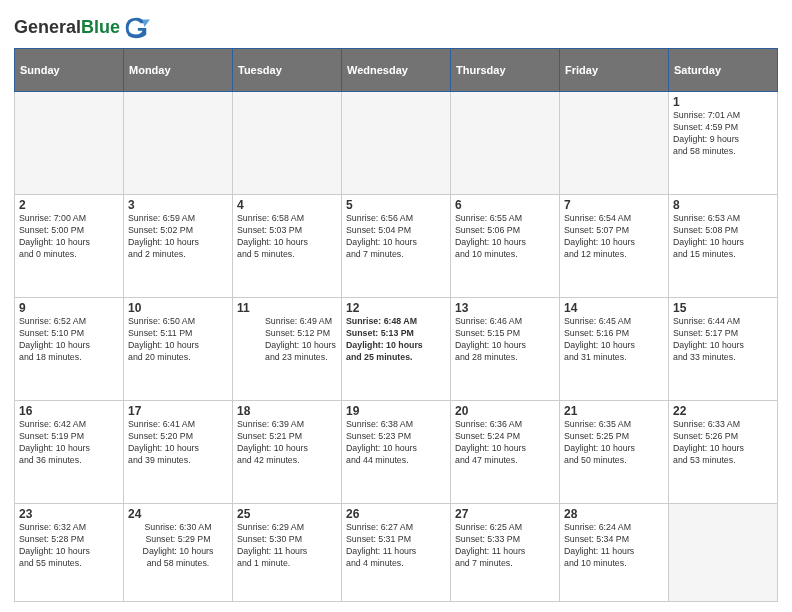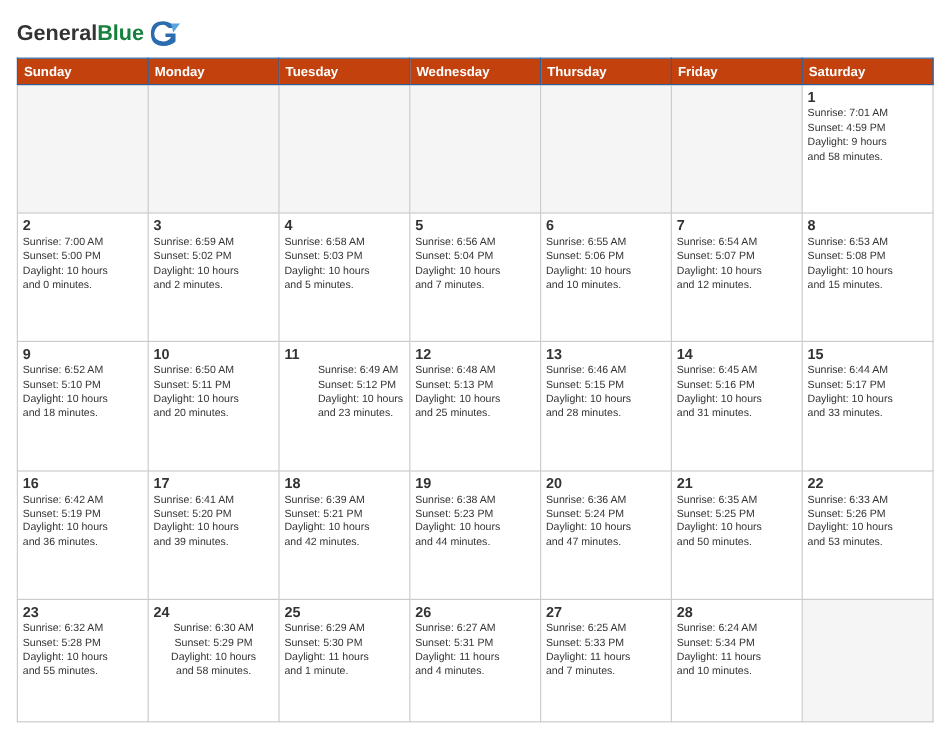--- a/index.html
+++ b/index.html
@@ -63,13 +63,13 @@
       font-size: 9.5px;
     }
     .calendar th {
-      background: #c2410c;
+      background: #737373;
       color: #fff;
       text-align: left;
       padding: 4px 5px;
       font-size: 11px;
       border: 1px solid #2d6099;
-      height: 22px;
+      height: 43px;
       margin-top: 28px;
     }
     .calendar td {

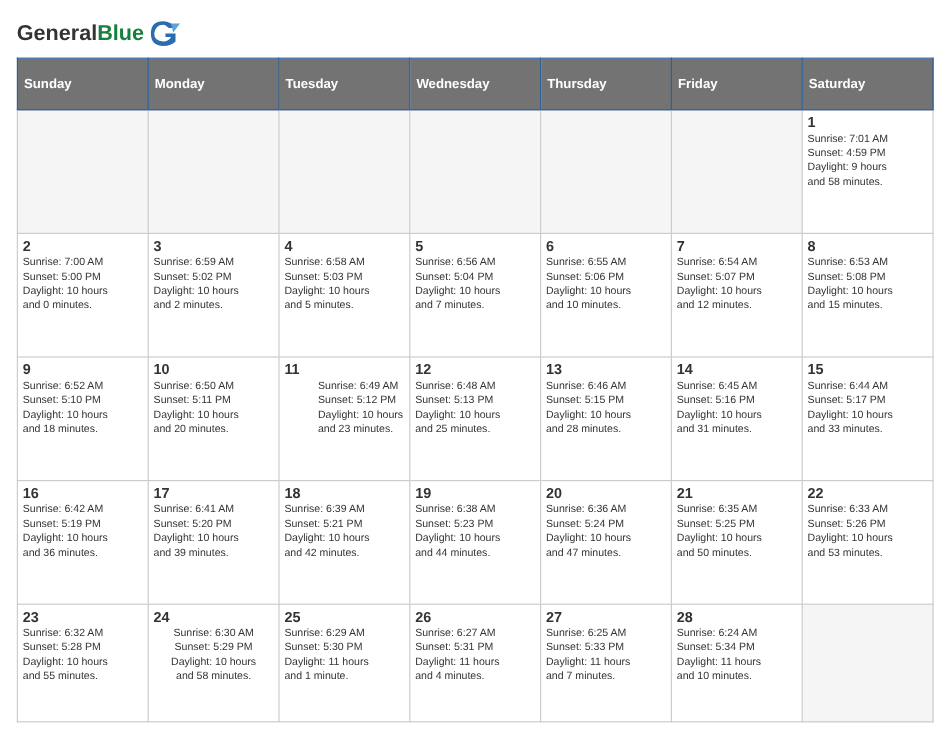--- a/index.html
+++ b/index.html
@@ -223,7 +223,7 @@
           </td>
           <td>
             <span class="day-num">12</span>
-            <div class="day-info" style="white-space: pre-line;">Sunrise: 6:48 AM
+            <div class="day-info" style="white-space: pre-line; font-weight: bold;">Sunrise: 6:48 AM
 Sunset: 5:13 PM
 Daylight: 10 hours
 and 25 minutes.</div>

